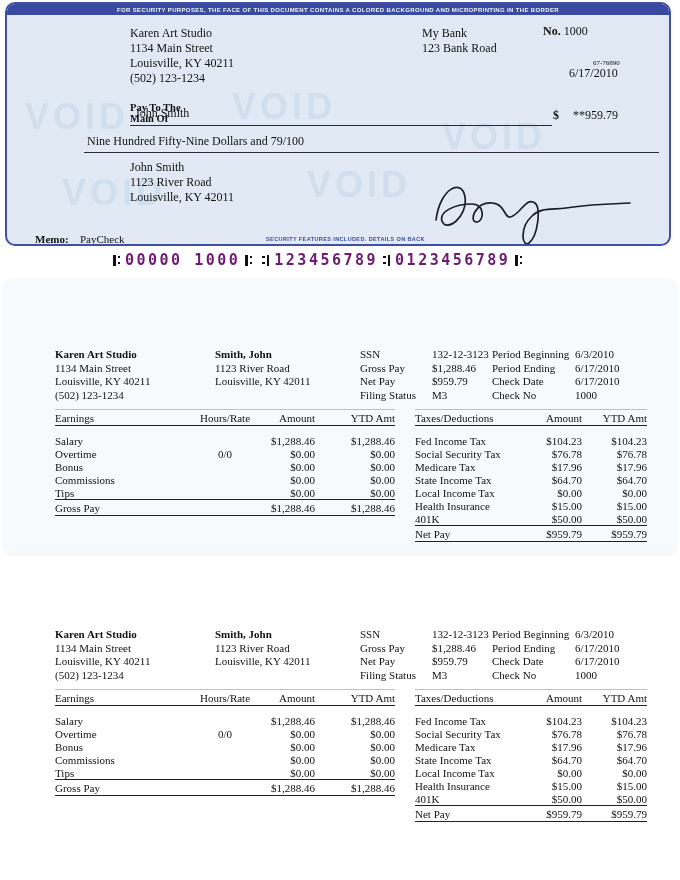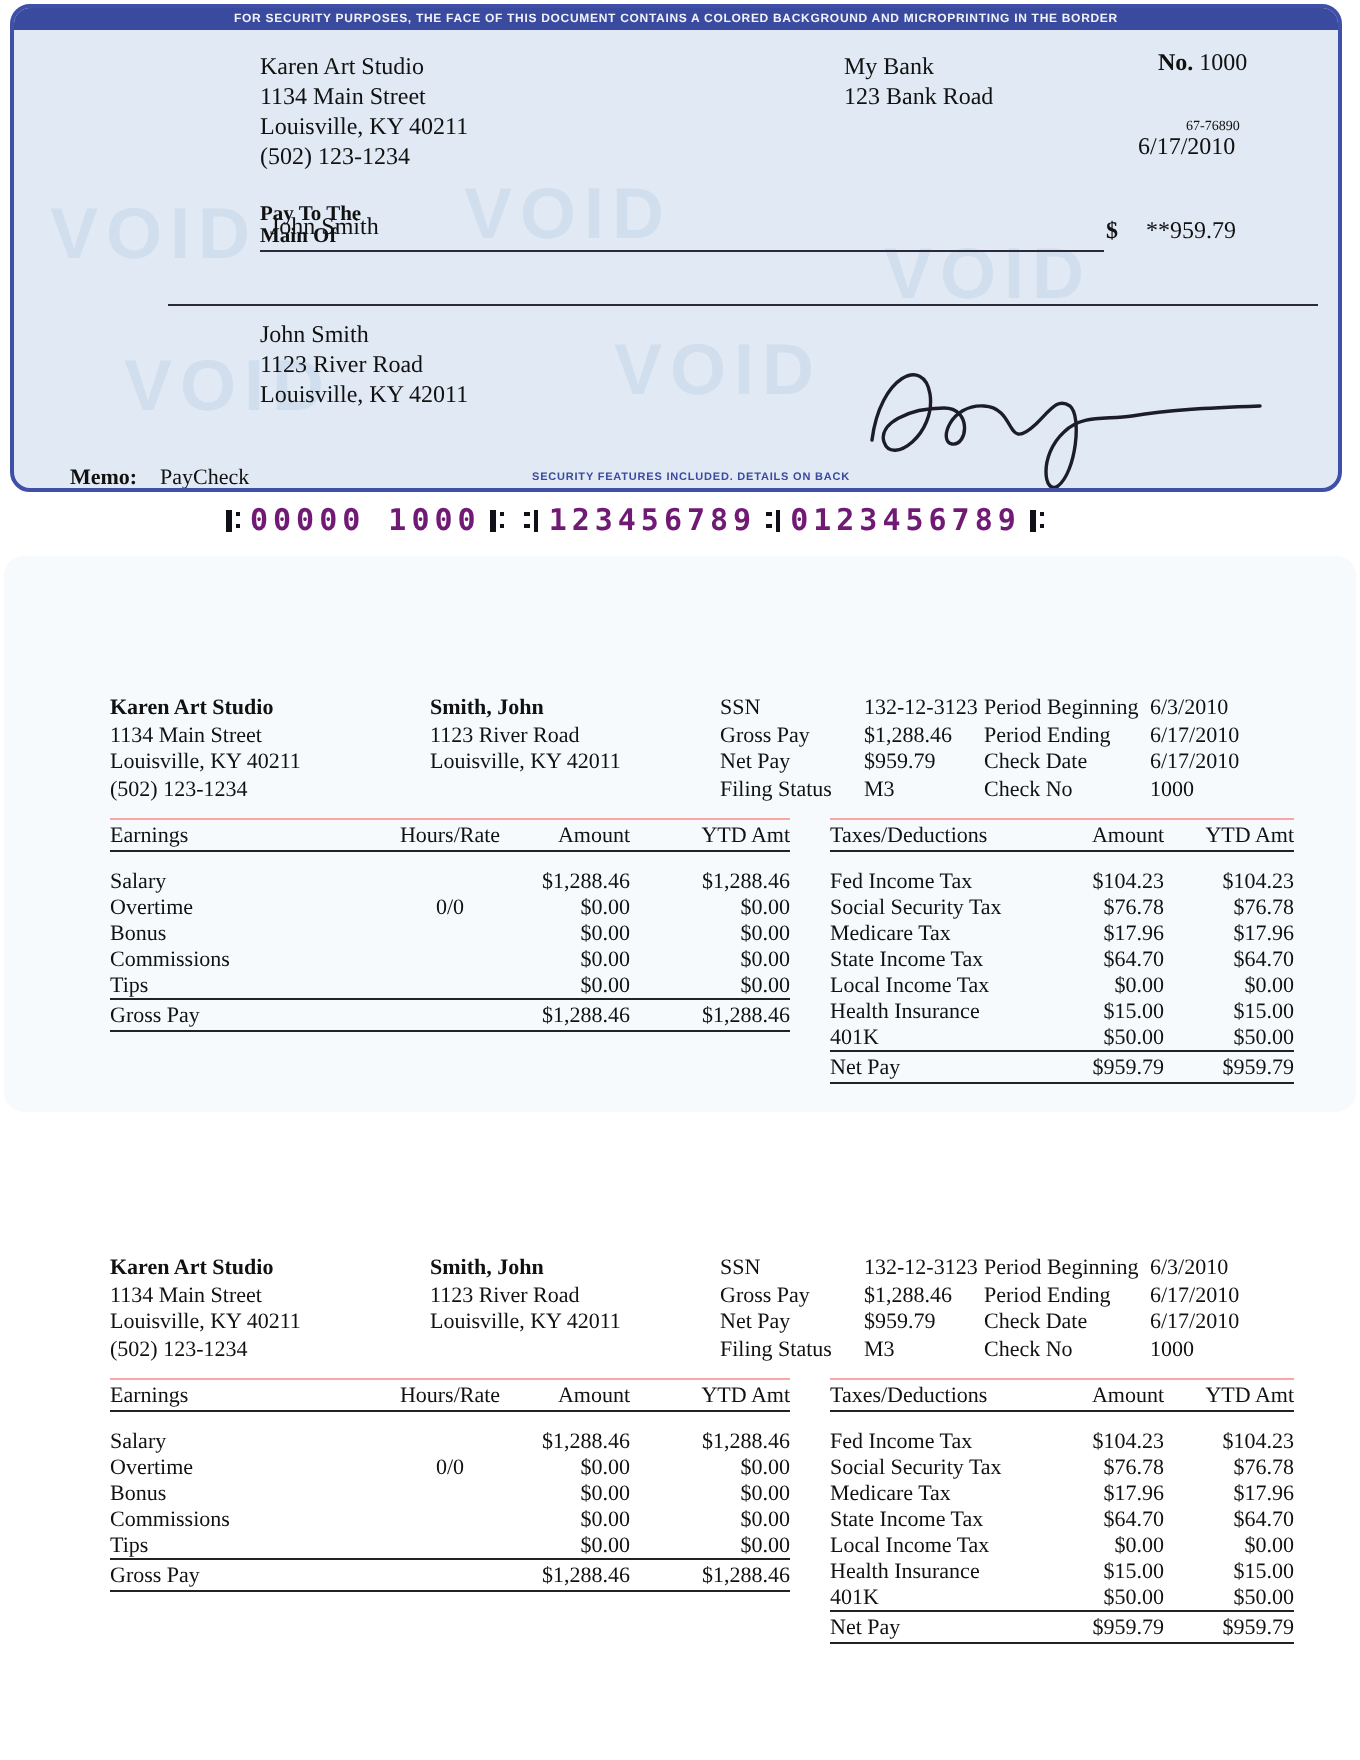--- a/index.html
+++ b/index.html
@@ -80,7 +80,7 @@
       <div>123 Bank Road</div>
     </div>
 
-    <div class="abs" style="left:572px;top:20px;font-size:12px;">
+    <div class="abs" style="left:536px;top:20px;font-size:12px;">
       <b>No.</b>
       <span>1000</span>
     </div>

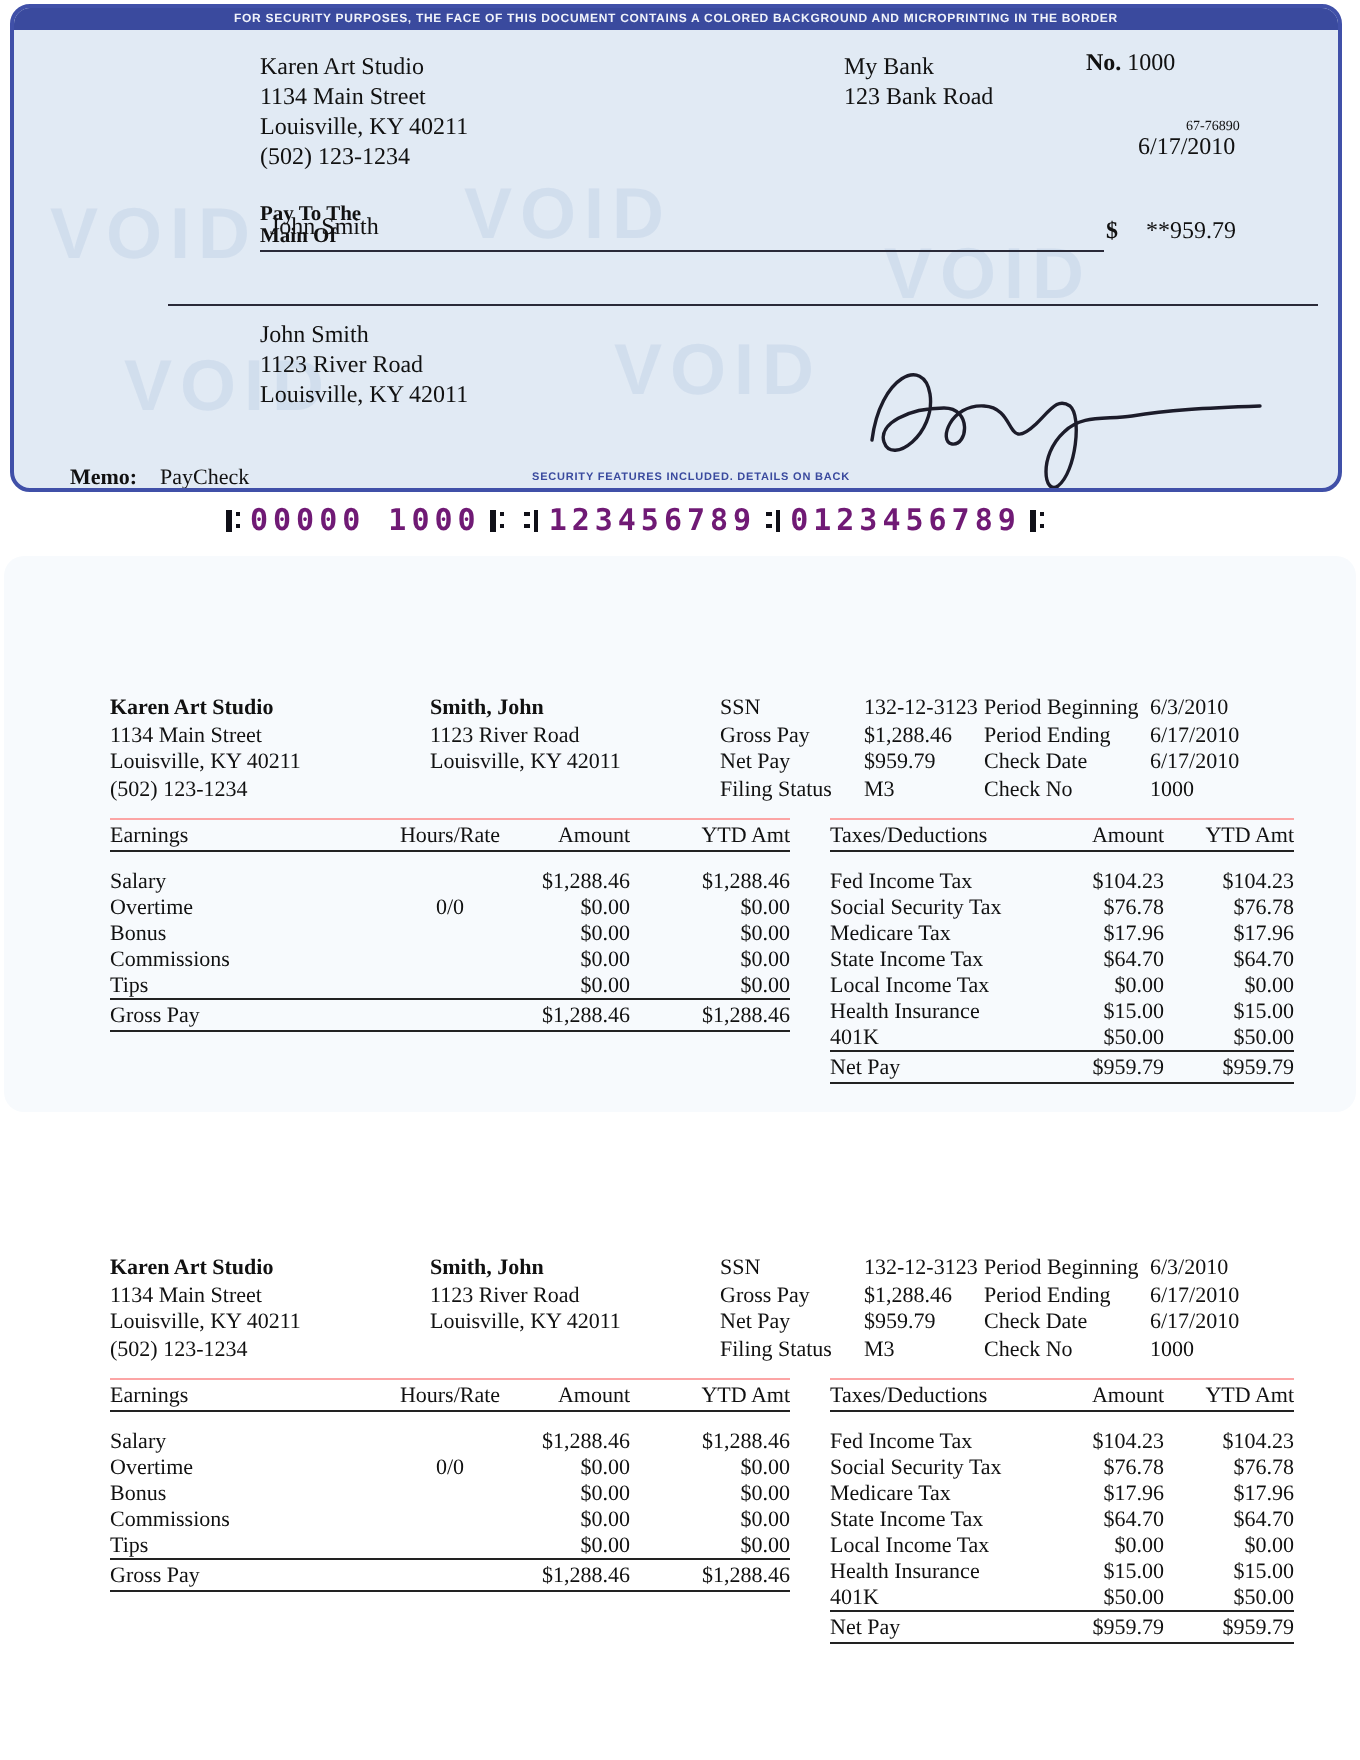--- a/index.html
+++ b/index.html
@@ -96,6 +96,7 @@
     <div class="abs" style="left:546px;top:104px;font-size:12px;font-weight:bold;">$</div>
     <div class="abs" style="left:566px;top:104px;font-size:12px;">**959.79</div>
 
+    <div class="abs" style="left:80px;top:130px;font-size:12px;">Nine Hundred Fifty-Nine Dollars and 79/100</div>
     <div class="rule" style="left:77px;top:148px;width:575px;"></div>
 
     <div class="abs line12" style="left:123px;top:156px;">

